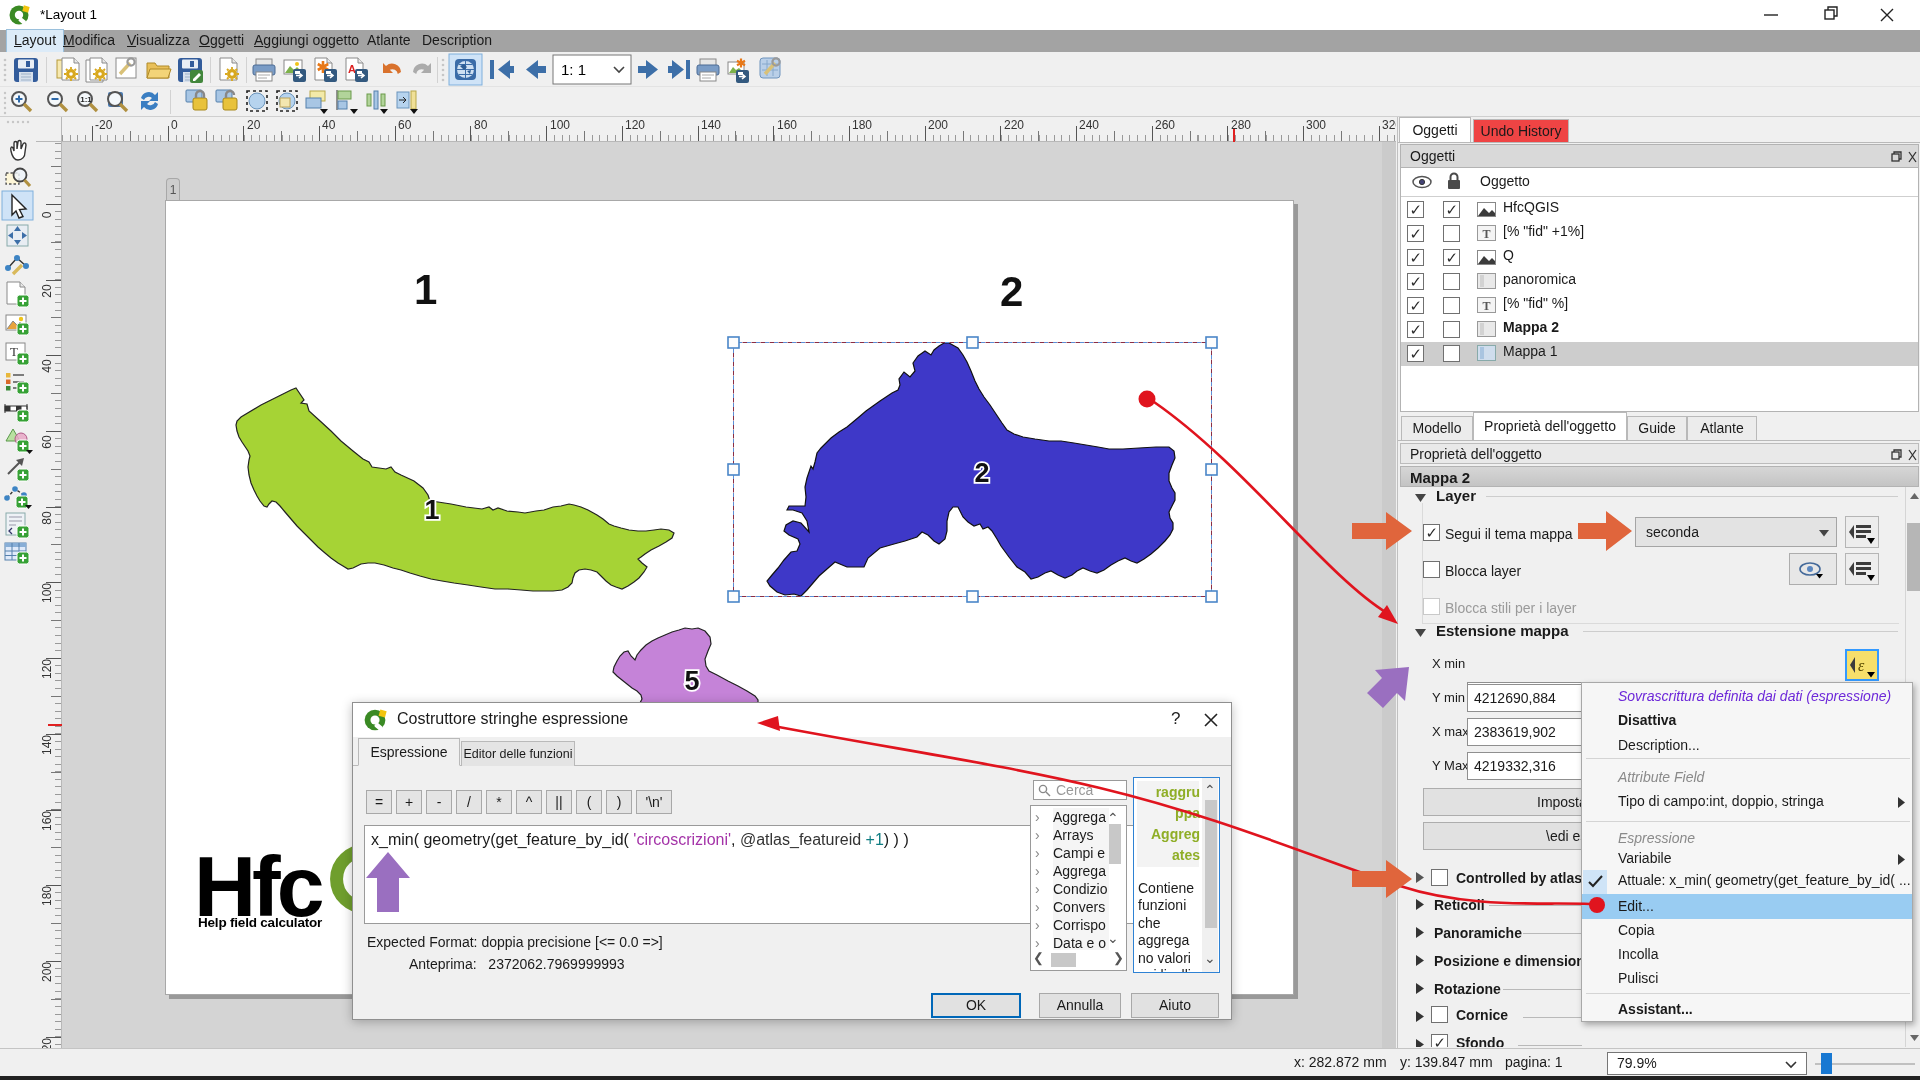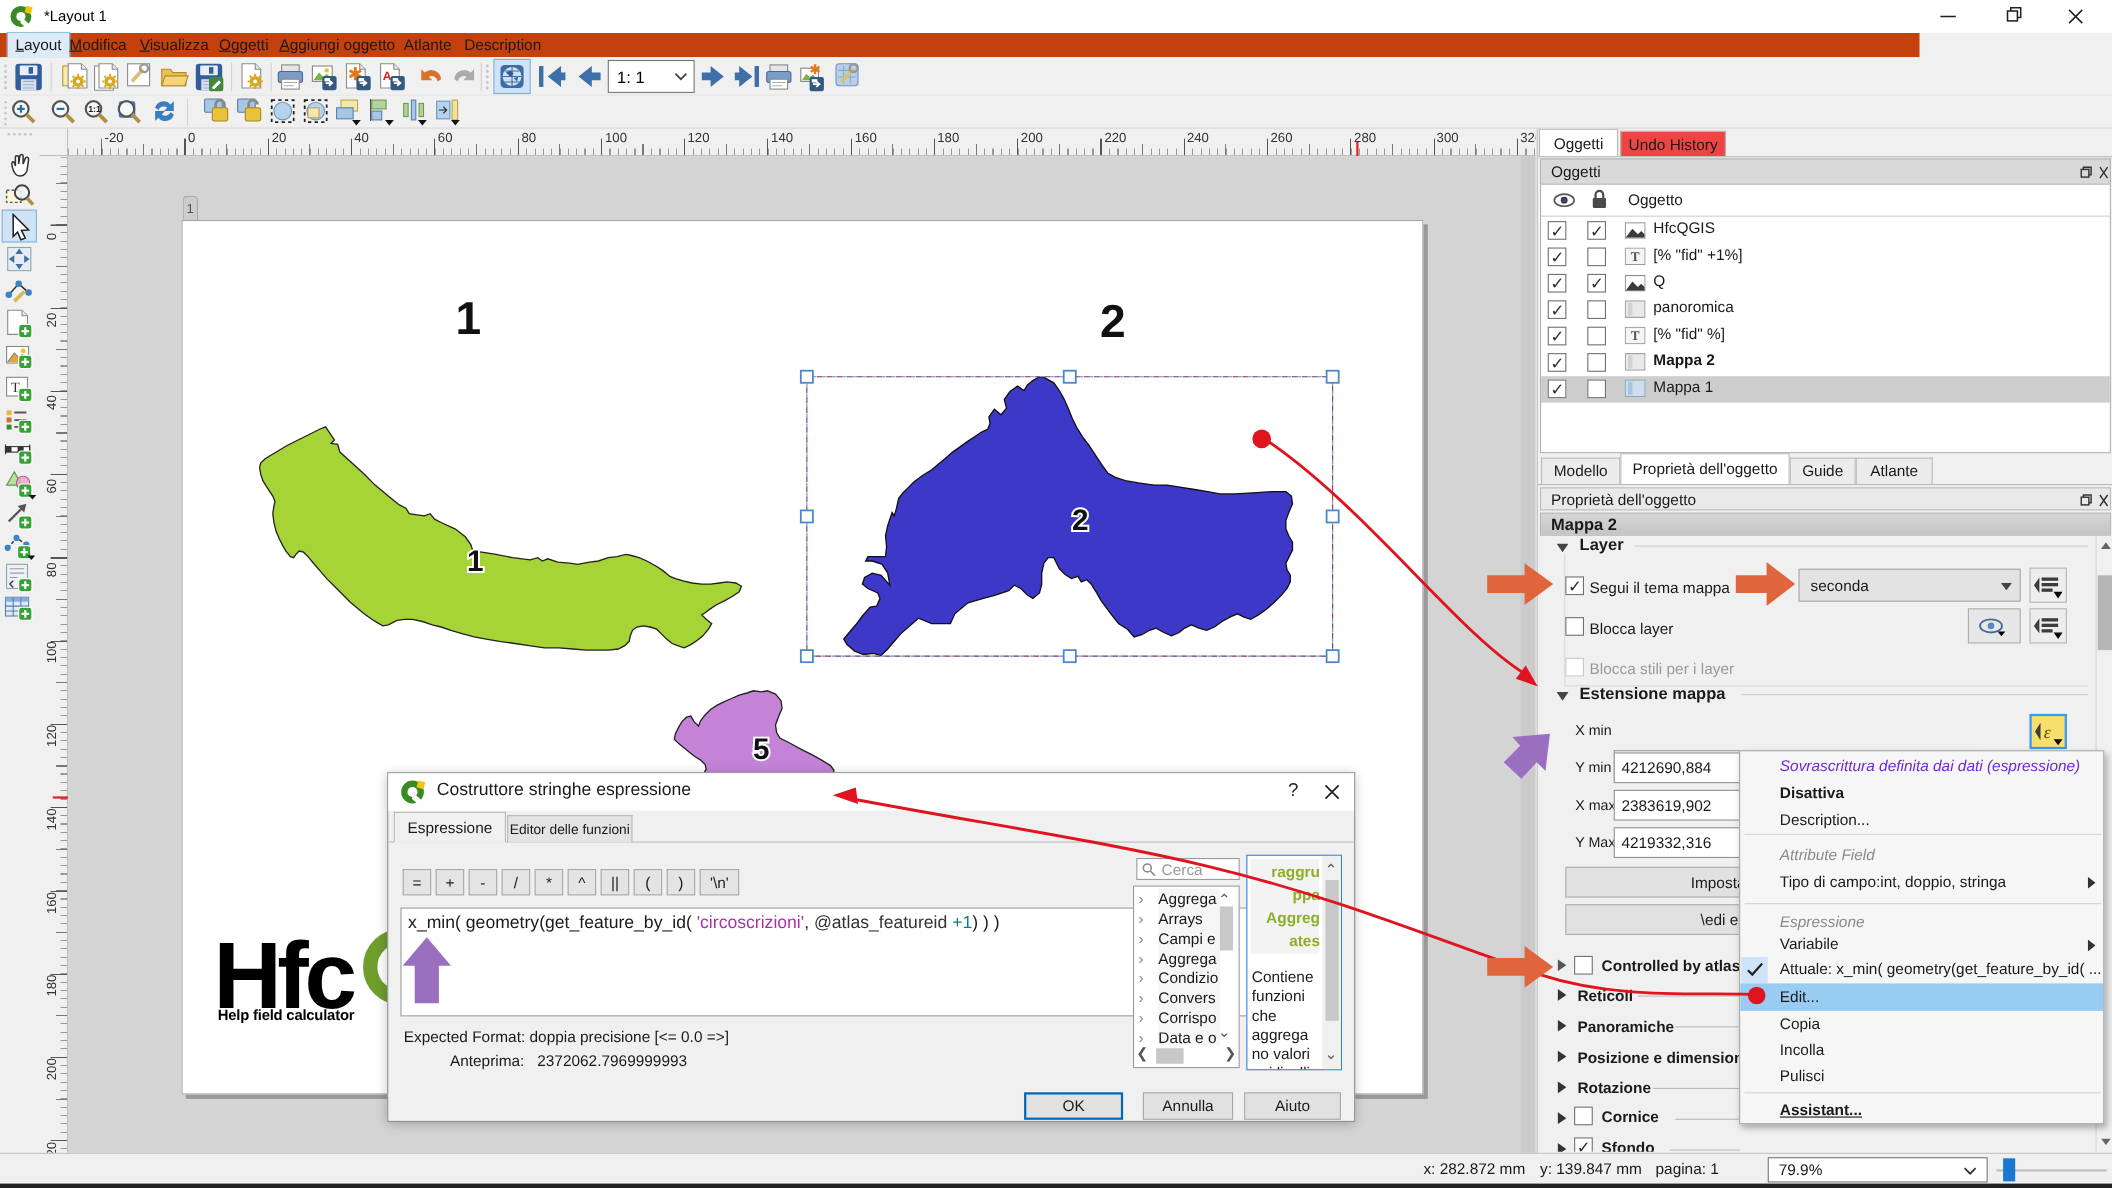--- a/index.html
+++ b/index.html
@@ -9,7 +9,7 @@
 #titlebar { left:0; top:0; width:1920px; height:30px; background:#ffffff; }
 #titletext { left:40px; top:7px; font-size:13.5px; color:#000; }
 
-#menubar { left:0; top:30px; width:1745px; height:22px; background:#c2410c; font-size:14px; }
+#menubar { left:0; top:30px; width:1920px; height:22px; background:#a3a3a3; font-size:14px; }
 .mitem { position:absolute; top:0px; height:22px; line-height:21px; padding:0 9px; }
 .mhl { background:#dcebf8; outline:1px solid #9ac0dc; }
 

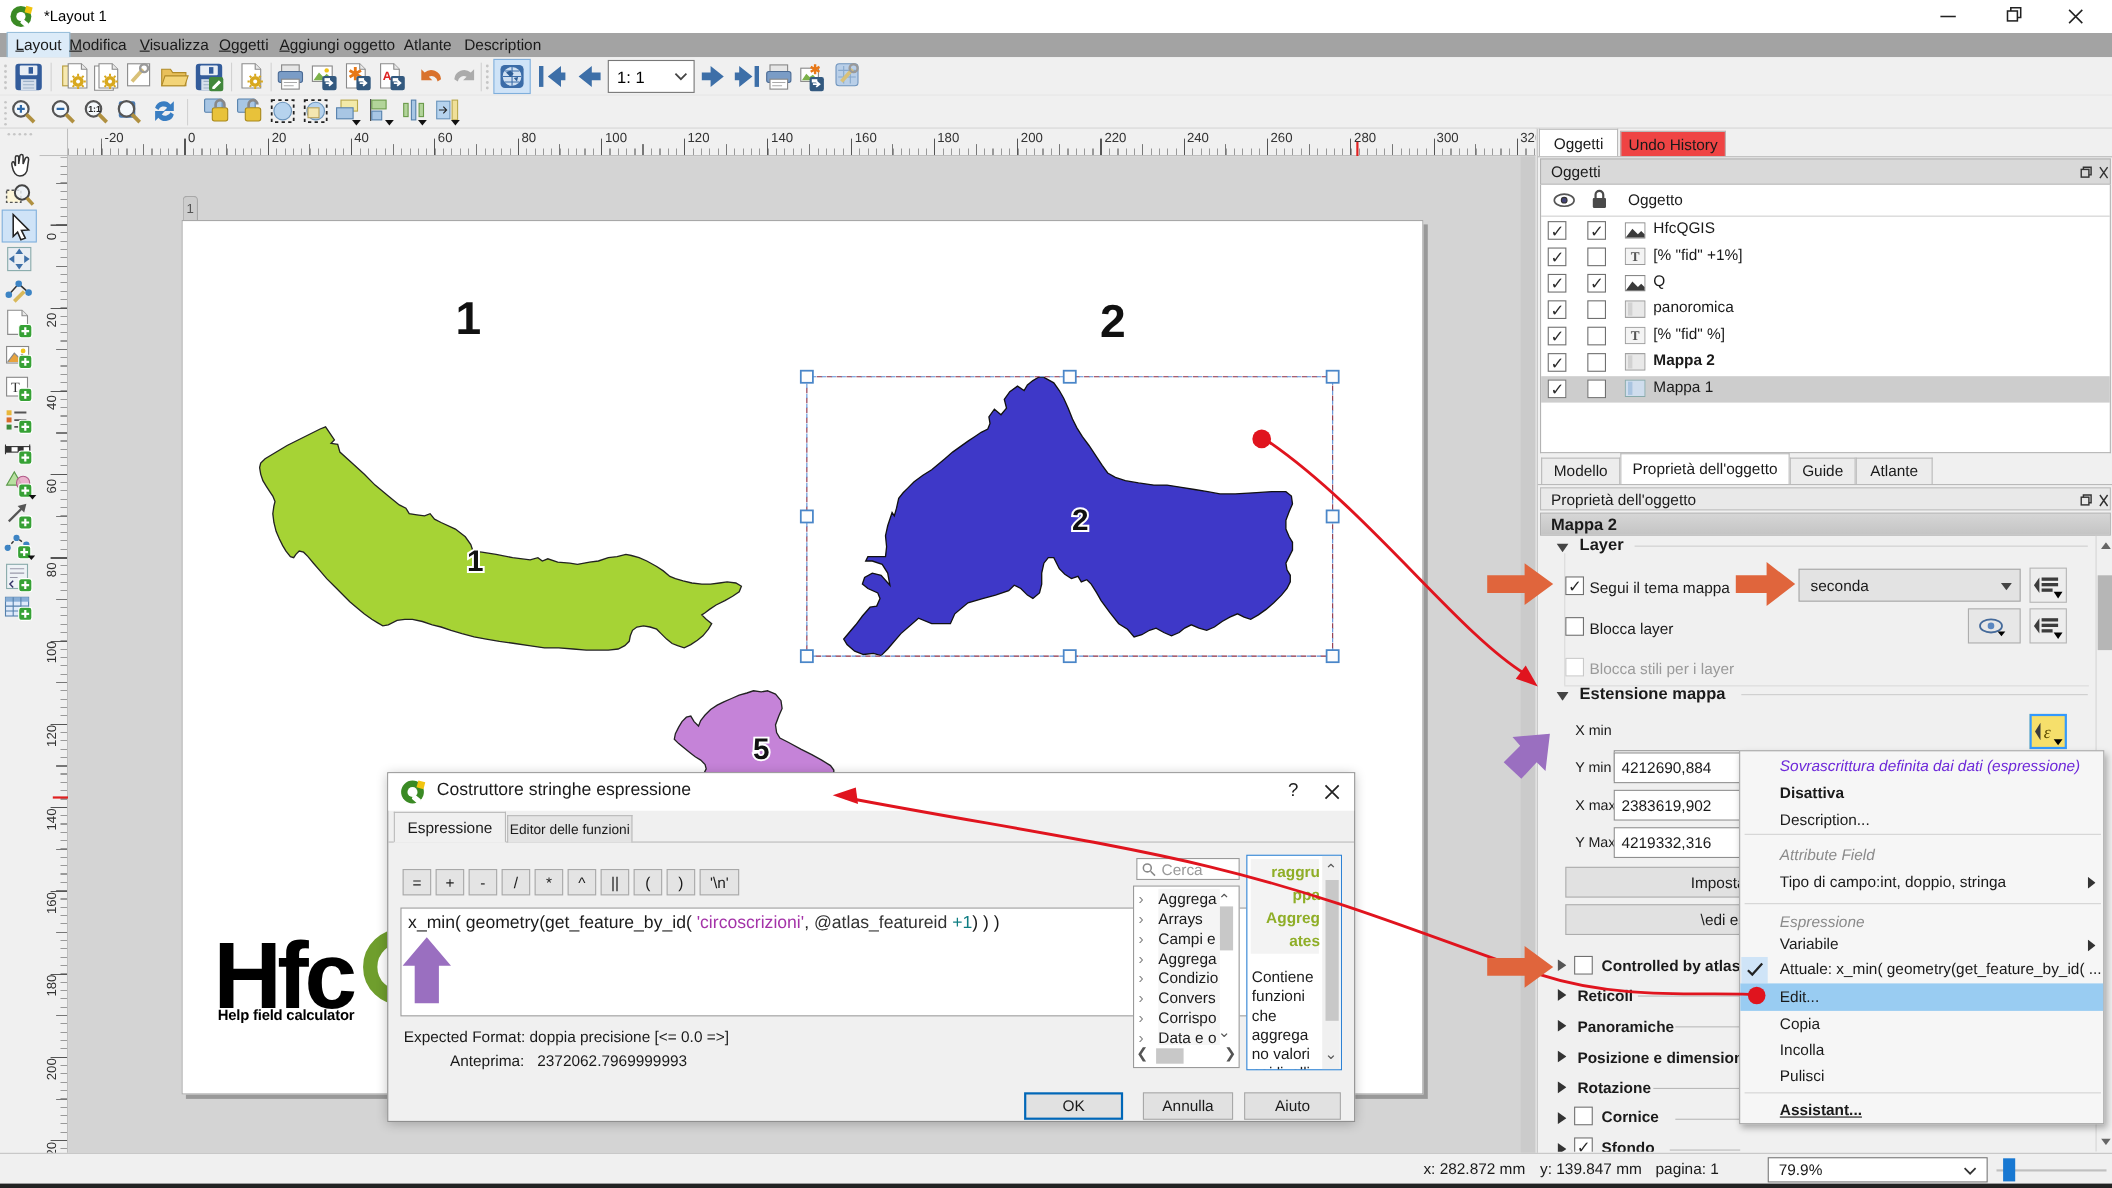--- a/index.html
+++ b/index.html
@@ -889,7 +889,7 @@
   <span class="abs" style="left:36px;top:263px;">Incolla</span>
   <span class="abs" style="left:36px;top:287px;">Pulisci</span>
   <div class="abs" style="left:4px;top:310px;width:324px;height:1px;background:#d4d4d4;"></div>
-  <span class="abs" style="left:36px;top:318px;font-weight:bold;text-decoration:underline;">Assistant...</span>
+  <span class="abs" style="left:36px;top:318px;font-weight:bold;">Assistant...</span>
 </div>
 
 <div class="abs" id="statusbar">

